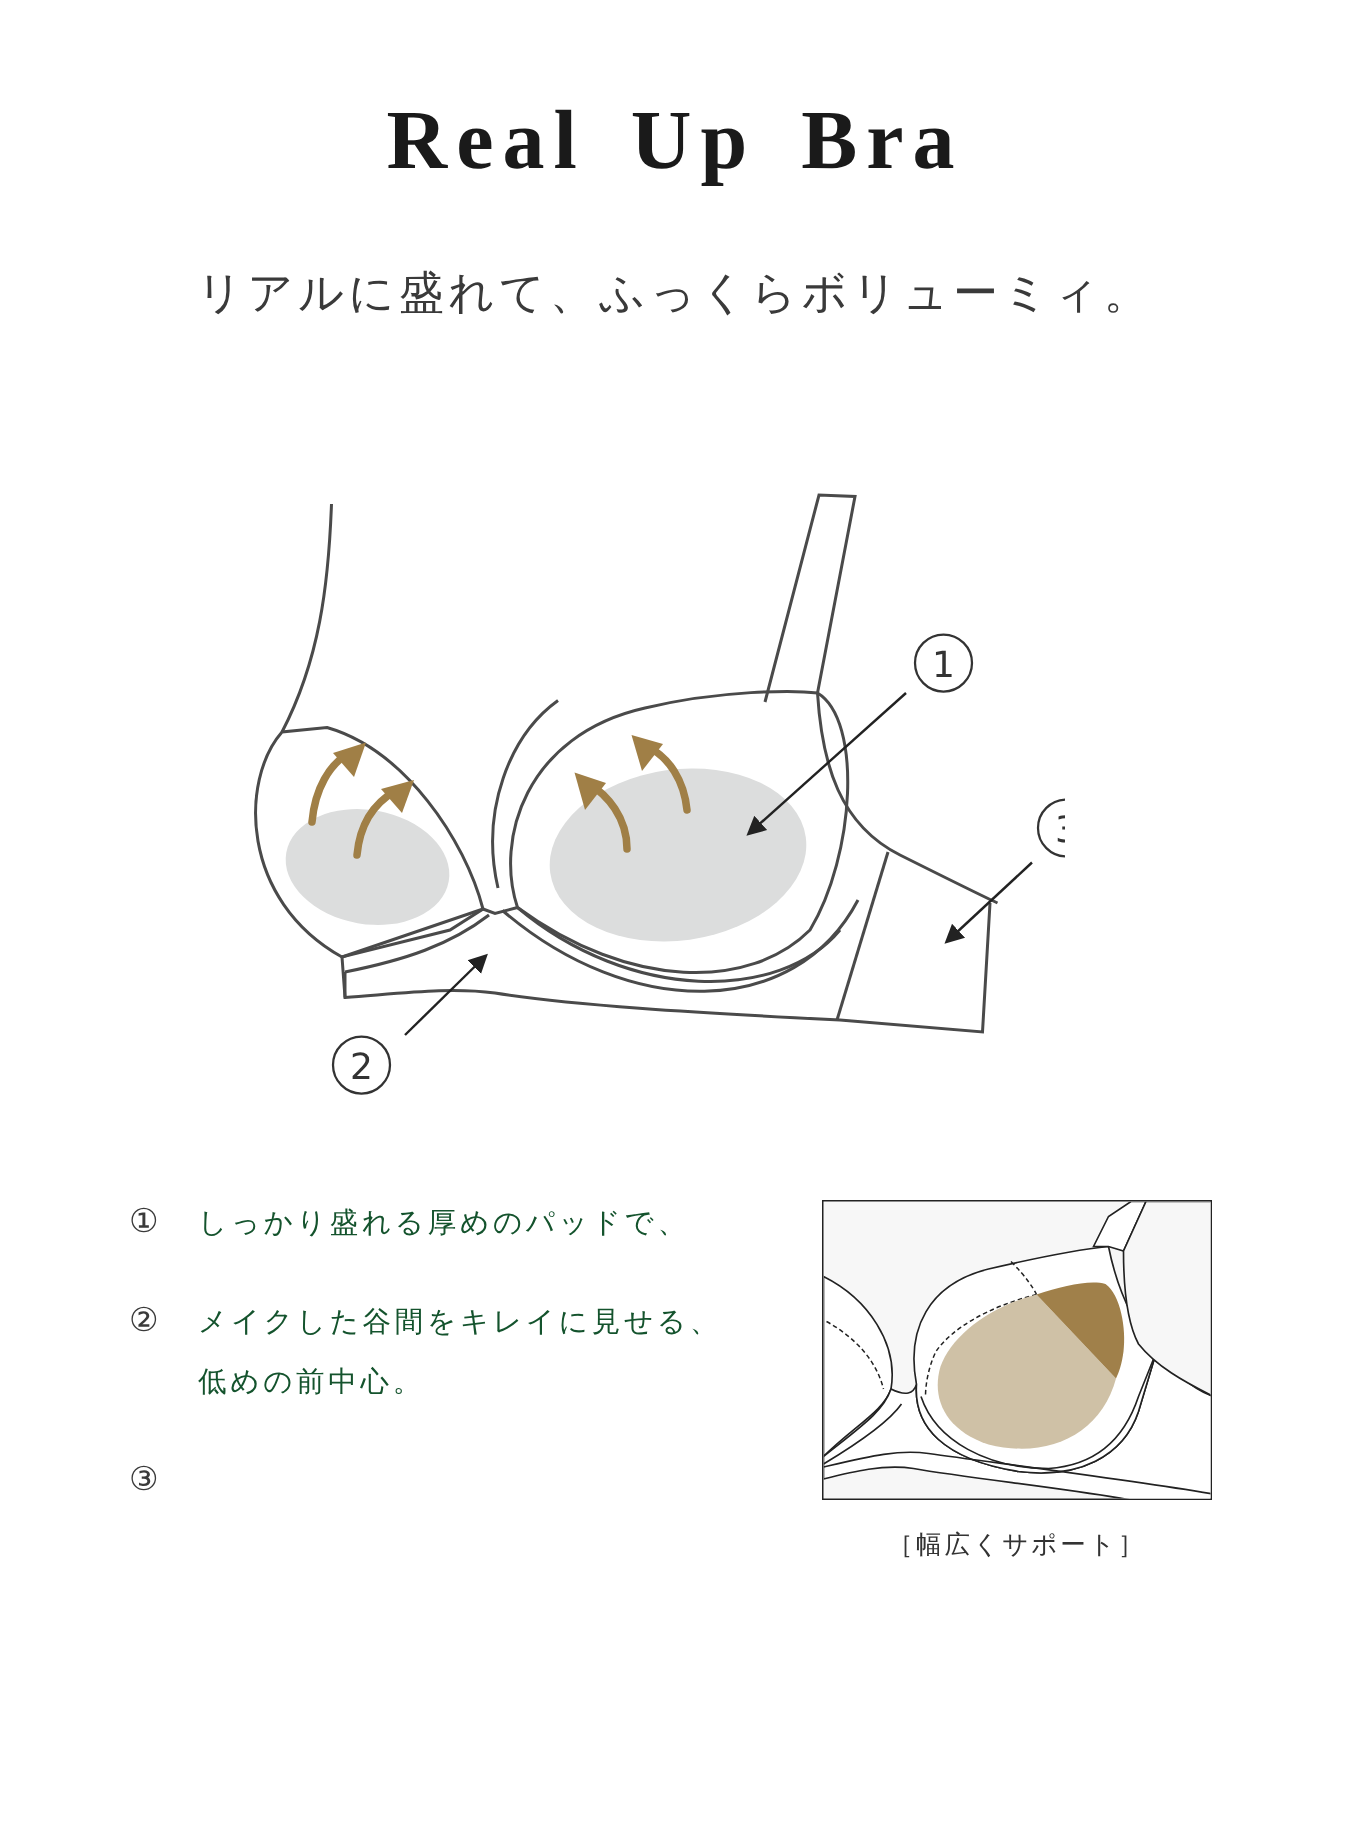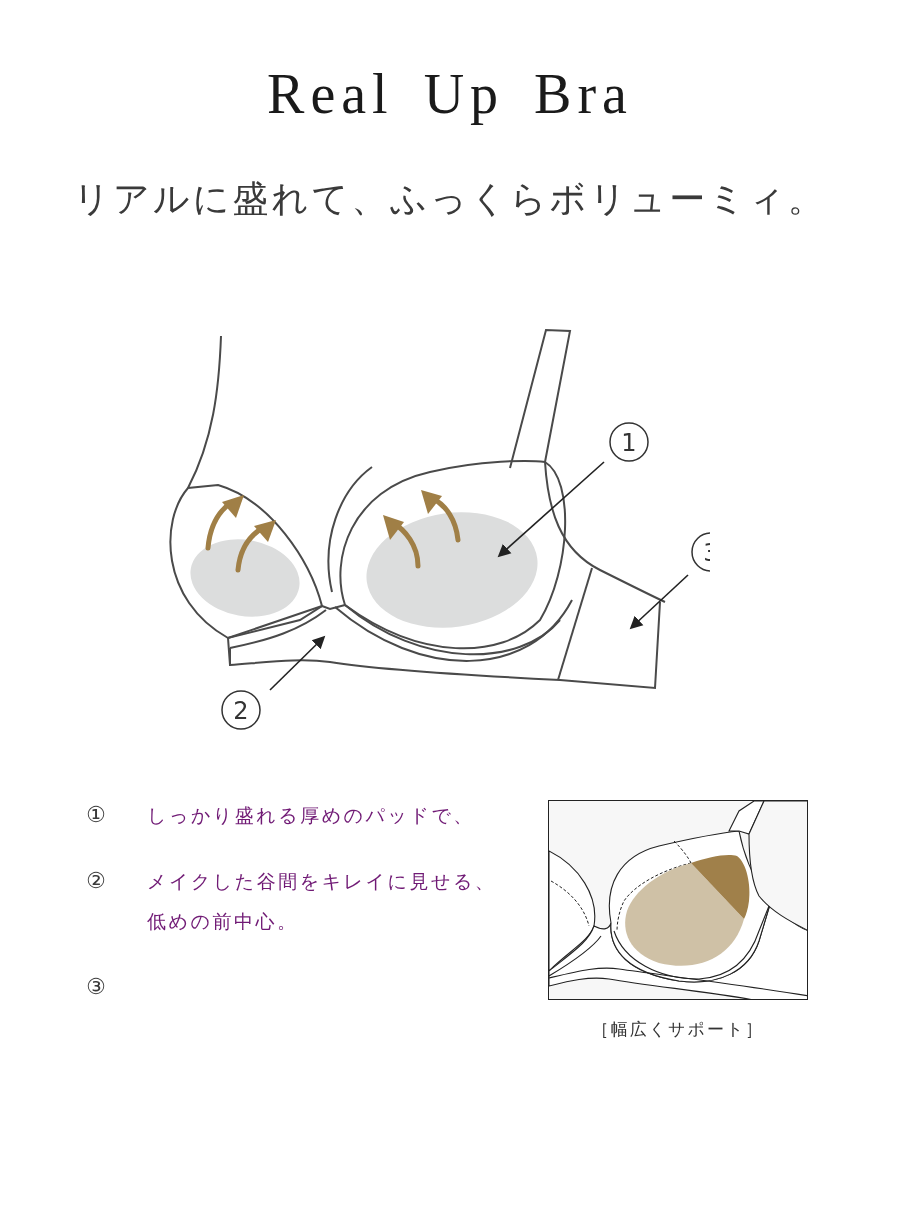--- a/index.html
+++ b/index.html
@@ -4,7 +4,7 @@
   <style>
     html, body { margin: 0; padding: 0; background: #ffffff; }
     body { width: 900px; height: 1230px; position: relative; overflow: hidden; color: #3a3a3a; font-family: "DejaVu Sans", sans-serif; }
-    .title { position: absolute; left: 0; top: 62px; width: 900px; text-align: center; font-family: "Liberation Serif", "DejaVu Serif", serif; font-size: 56px; letter-spacing: 6px; color: #1a1a1a; font-weight: normal; margin: 0; word-spacing: 10px; }
+    .title { position: absolute; left: 0; top: 62px; width: 900px; text-align: center; font-family: "Liberation Serif", "DejaVu Serif", serif; font-size: 56px; letter-spacing: 6px; color: #1a1a1a; font-weight: bold; margin: 0; word-spacing: 10px; }
     .subtitle { position: absolute; left: 0; top: 175px; width: 900px; text-align: center; font-size: 36px; letter-spacing: 3px; color: #3a3a3a; margin: 0; }
     .main-figure { position: absolute; left: 150px; top: 320px; width: 560px; height: 420px; }
     .features { position: absolute; left: 86px; top: 795px; width: 440px; }

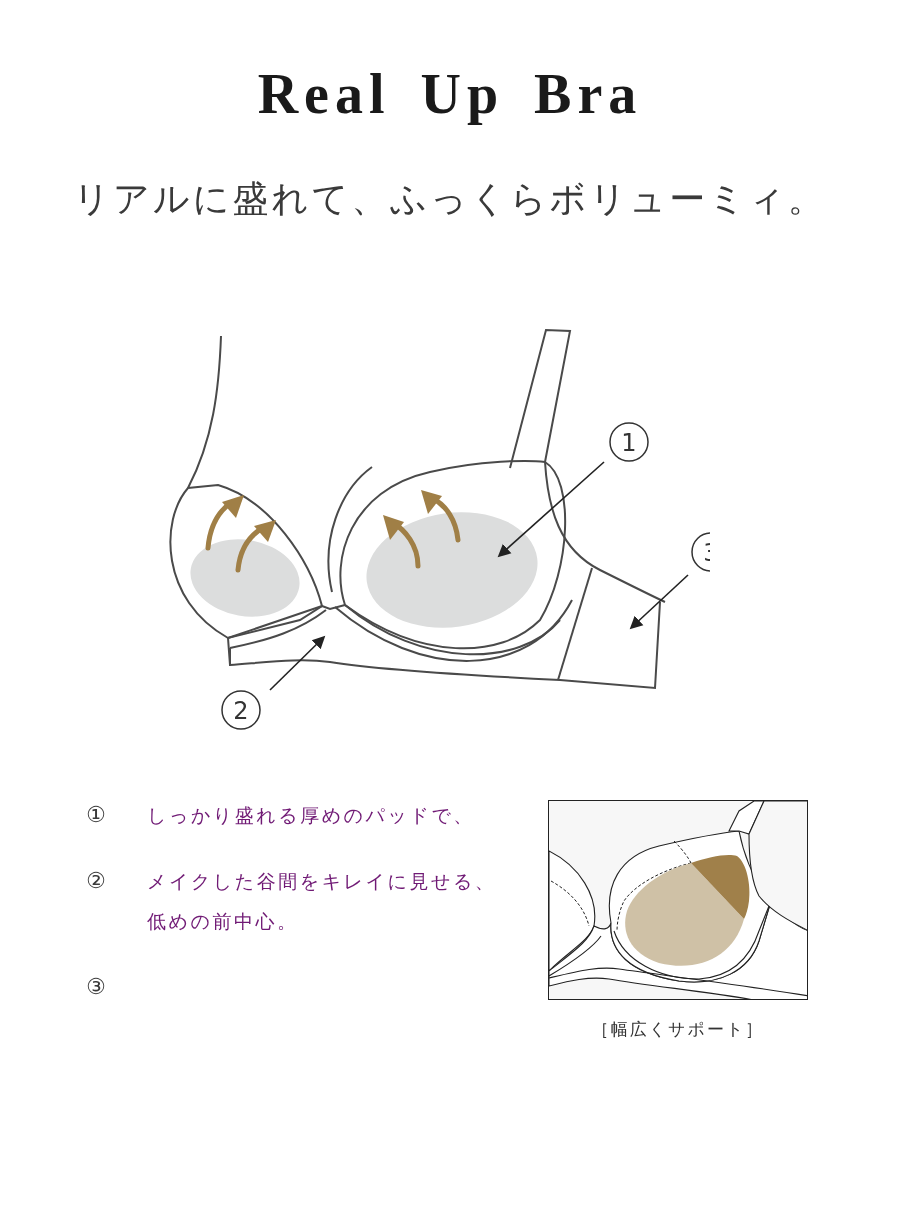--- a/index.html
+++ b/index.html
@@ -5,7 +5,7 @@
     html, body { margin: 0; padding: 0; background: #ffffff; }
     body { width: 900px; height: 1230px; position: relative; overflow: hidden; color: #3a3a3a; font-family: "DejaVu Sans", sans-serif; }
     .title { position: absolute; left: 0; top: 62px; width: 900px; text-align: center; font-family: "Liberation Serif", "DejaVu Serif", serif; font-size: 56px; letter-spacing: 6px; color: #1a1a1a; font-weight: bold; margin: 0; word-spacing: 10px; }
-    .subtitle { position: absolute; left: 0; top: 175px; width: 900px; text-align: center; font-size: 36px; letter-spacing: 3px; color: #3a3a3a; margin: 0; }
+    .subtitle { position: absolute; left: 0; top: 175px; width: 900px; text-align: center; font-size: 30px; letter-spacing: 3px; color: #3a3a3a; margin: 0; }
     .main-figure { position: absolute; left: 150px; top: 320px; width: 560px; height: 420px; }
     .features { position: absolute; left: 86px; top: 795px; width: 440px; }
     .feature { display: flex; margin-bottom: 26px; }

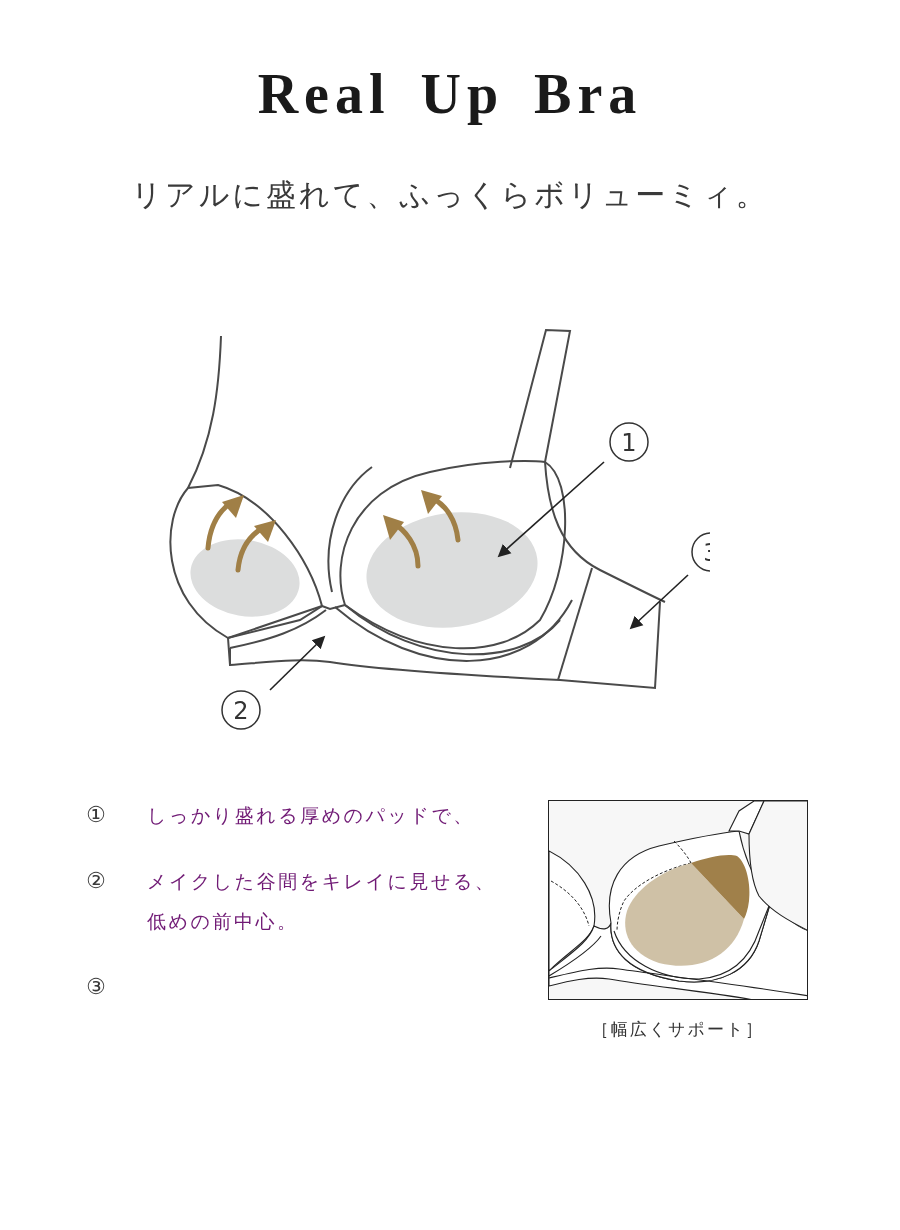--- a/index.html
+++ b/index.html
@@ -10,7 +10,7 @@
     .features { position: absolute; left: 86px; top: 795px; width: 440px; }
     .feature { display: flex; margin-bottom: 26px; }
     .feature-num { width: 46px; font-size: 22px; line-height: 40px; color: #3a3a3a; }
-    .feature-text { font-size: 19px; line-height: 40px; letter-spacing: 2.5px; color: #701a75; margin-left: 15px; }
+    .feature-text { font-size: 19px; line-height: 40px; letter-spacing: 2.5px; color: #14532d; }
     .feature-text div { white-space: nowrap; }
     .pad-figure { position: absolute; left: 548px; top: 800px; width: 260px; height: 200px; border: 1px solid #222; box-sizing: border-box; background: #f7f7f7; overflow: hidden; }
     .pad-caption { position: absolute; left: 548px; top: 1018px; width: 260px; text-align: center; font-size: 17px; letter-spacing: 2px; color: #333; }

